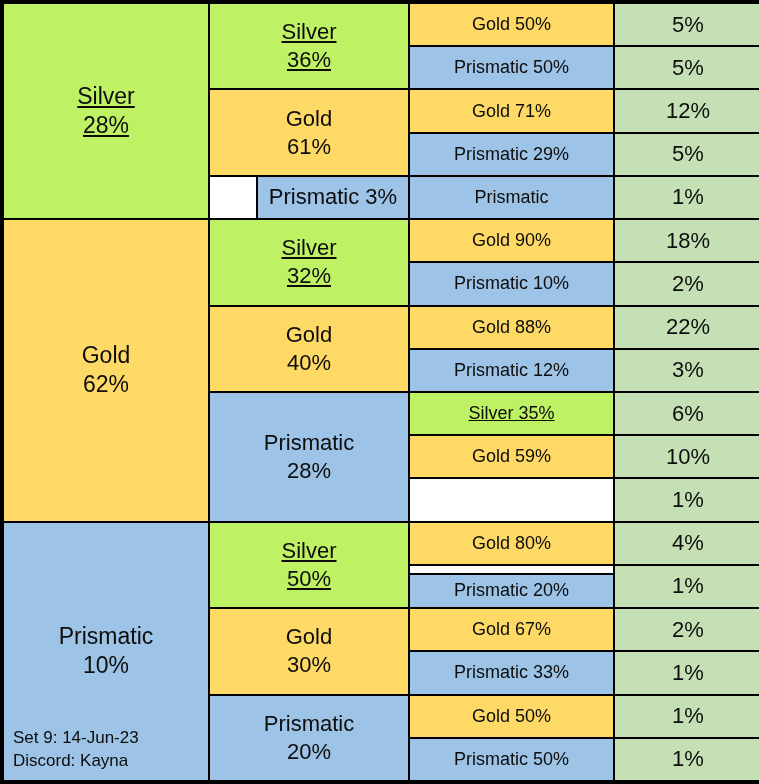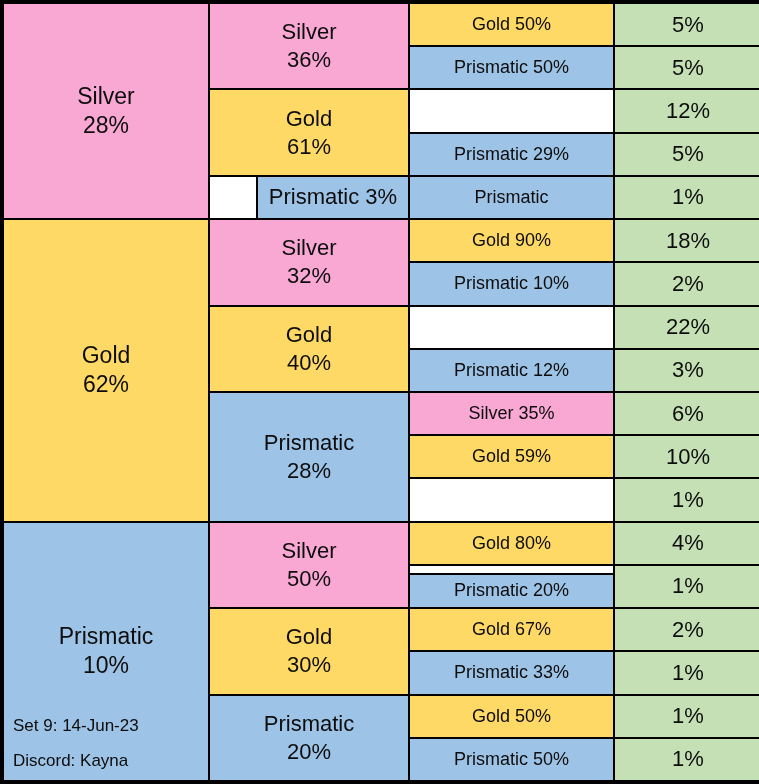--- a/index.html
+++ b/index.html
@@ -47,7 +47,7 @@
   .cell .l1 { display: block; }
   .cell .l2 { display: block; }
   
-  .c-silver   { background: #f9a8d4; }
+  .c-silver   { background: #bef264; text-decoration: underline; }
   .c-gold     { background: #ffd966; }
   .c-prismatic{ background: #9dc3e6; }
   .c-pct      { background: #c5e0b4; }

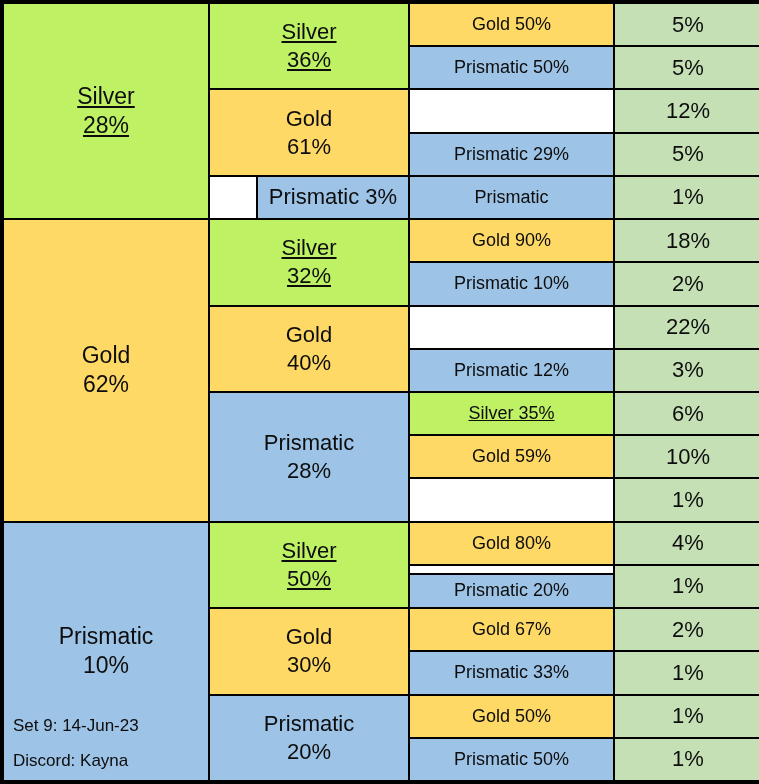--- a/index.html
+++ b/index.html
@@ -132,6 +132,9 @@
       <div class="cell c-prismatic col3" style="grid-area: 2 / 3 / span 1;">
         <span class="l1">Prismatic 50%</span>
       </div>
+      <div class="cell c-gold col3" style="grid-area: 3 / 3 / span 1;">
+        <span class="l1">Gold 71%</span>
+      </div>
       <div class="cell c-prismatic col3" style="grid-area: 4 / 3 / span 1;">
         <span class="l1">Prismatic 29%</span>
       </div>

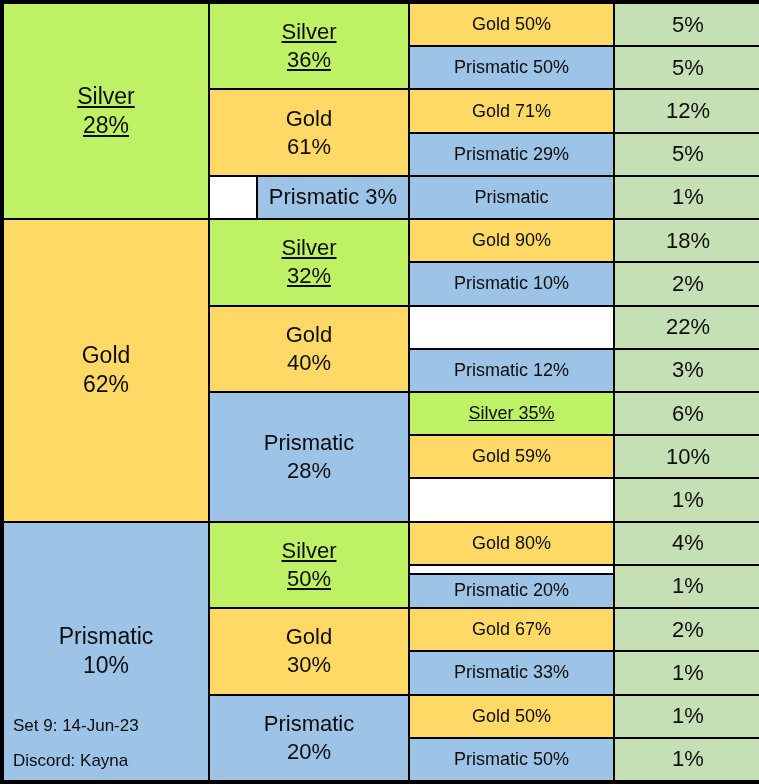--- a/index.html
+++ b/index.html
@@ -147,6 +147,9 @@
       <div class="cell c-prismatic col3" style="grid-area: 7 / 3 / span 1;">
         <span class="l1">Prismatic 10%</span>
       </div>
+      <div class="cell c-gold col3" style="grid-area: 8 / 3 / span 1;">
+        <span class="l1">Gold 88%</span>
+      </div>
       <div class="cell c-prismatic col3" style="grid-area: 9 / 3 / span 1;">
         <span class="l1">Prismatic 12%</span>
       </div>

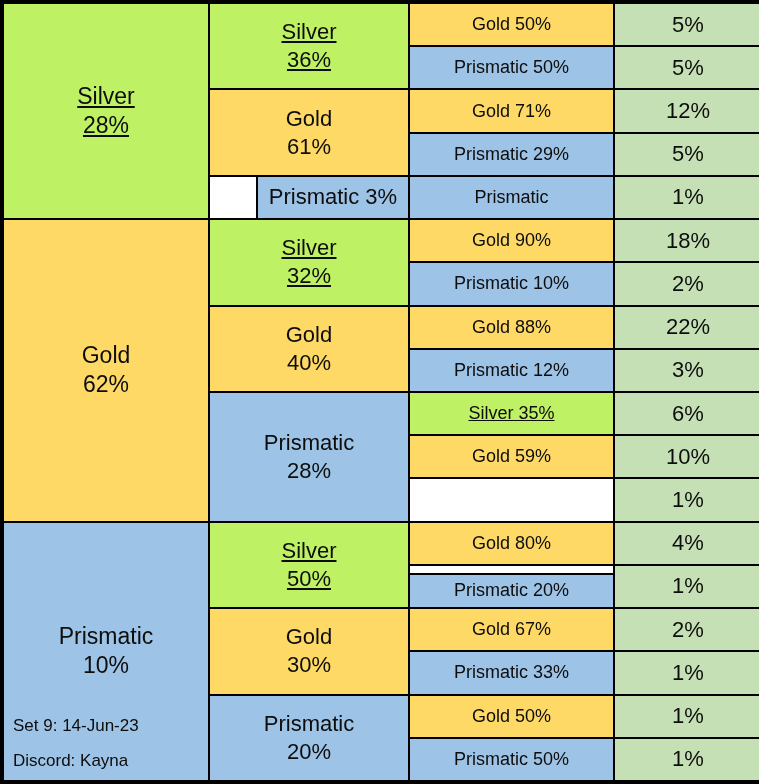--- a/index.html
+++ b/index.html
@@ -68,7 +68,7 @@
     line-height: 1.35;
     color: #0d0d0d;
   }
-  .note span { display: block; margin-top: 12px; }
+  .note span { display: block; }
 </style>
 </head>
 <body>

